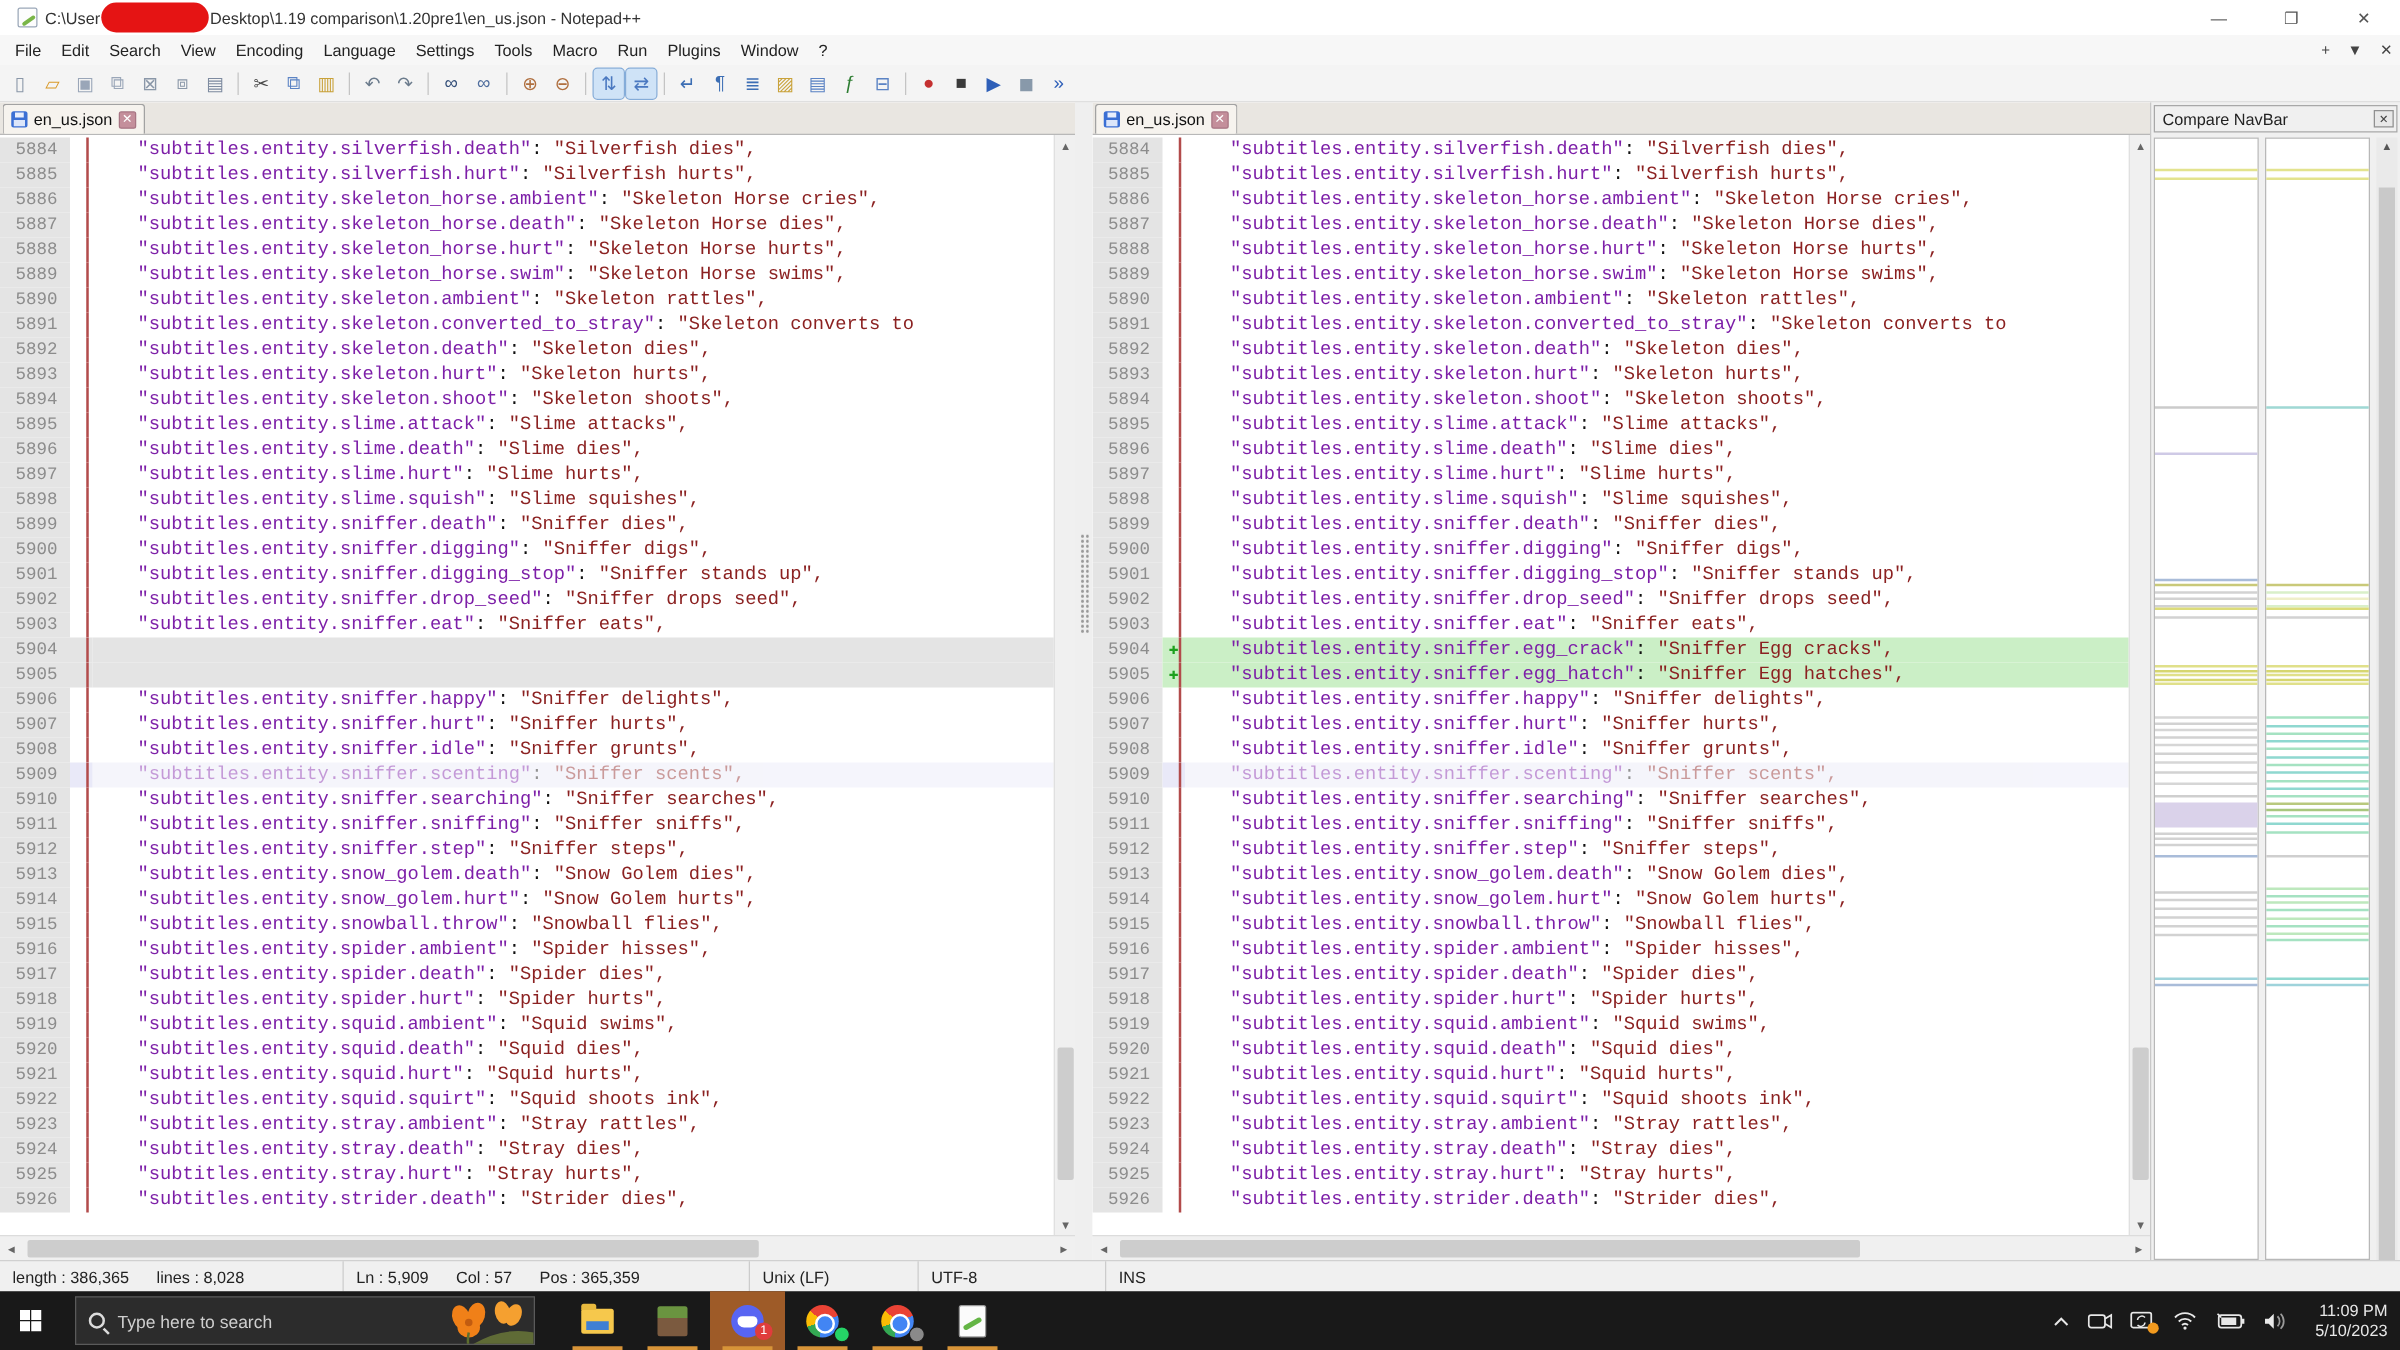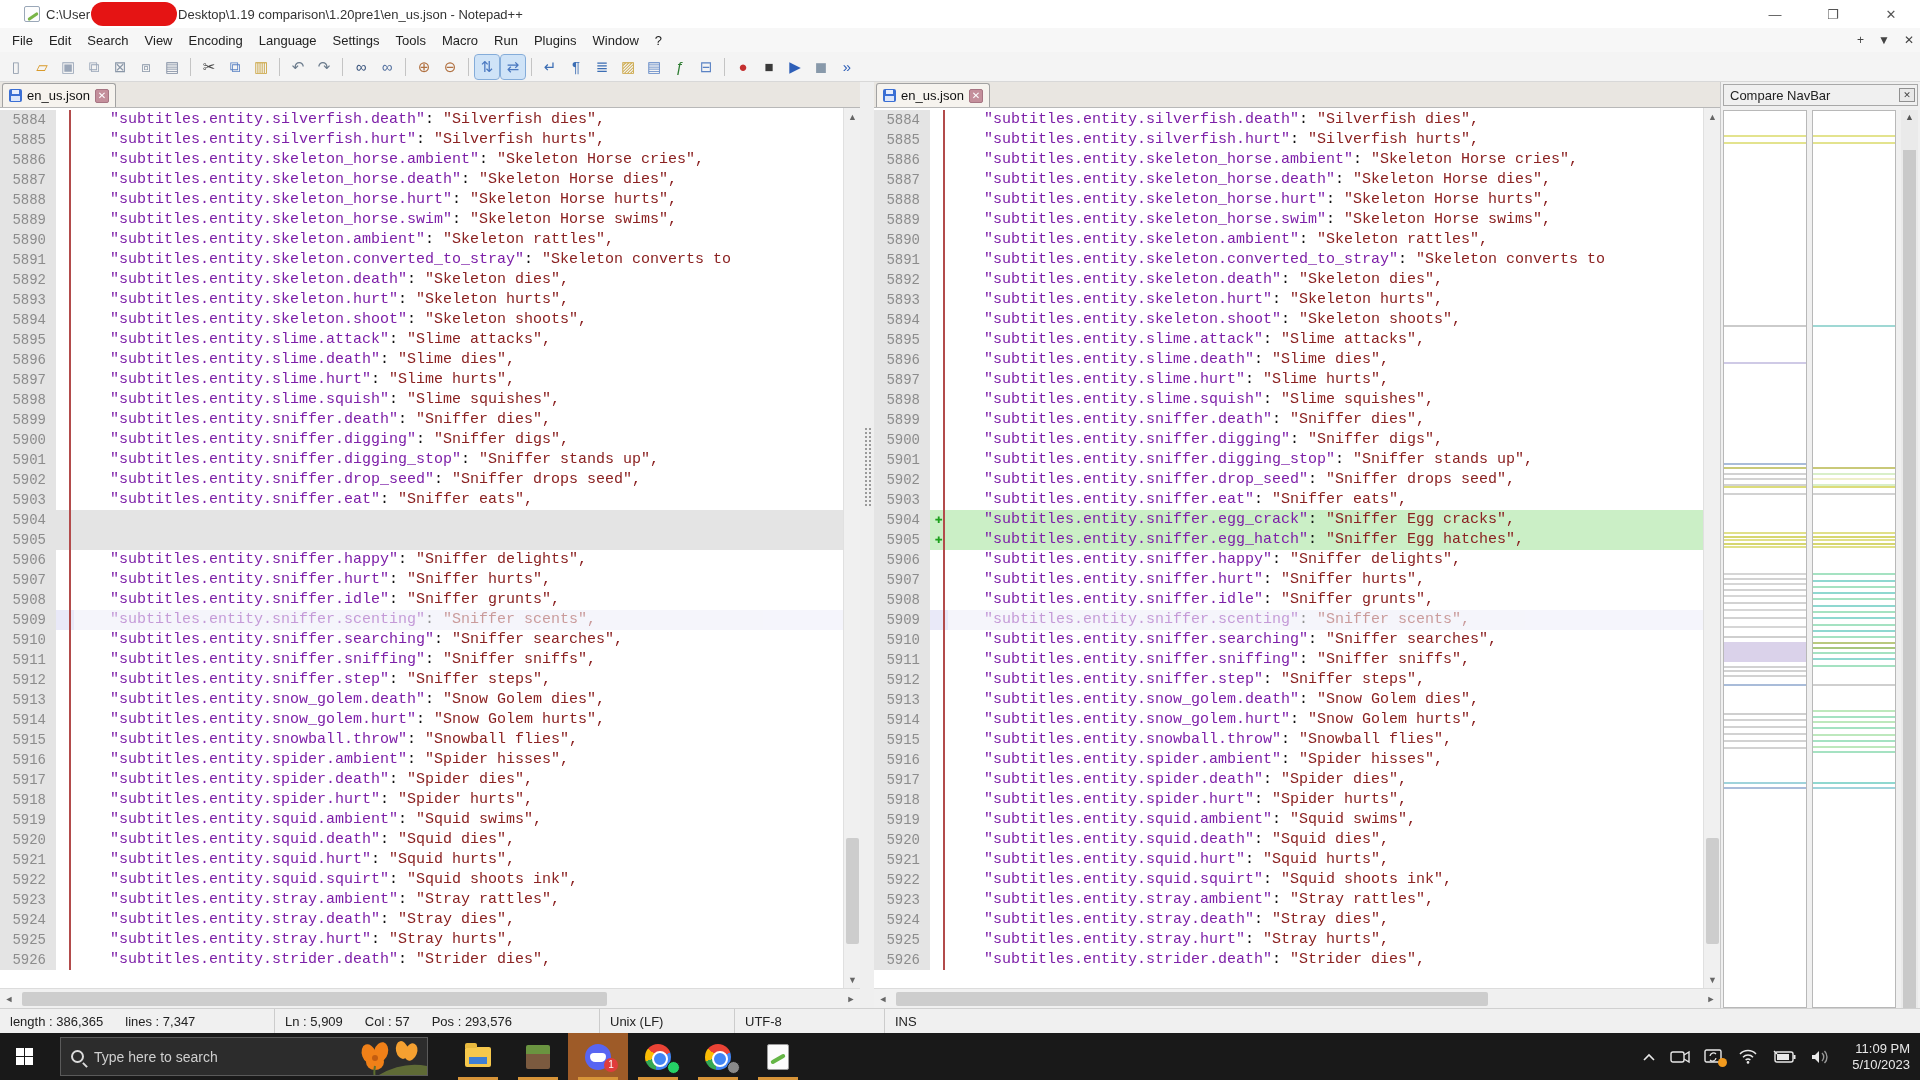--- a/index.html
+++ b/index.html
@@ -8,7 +8,7 @@
   .app { width:1920px; height:1080px; display:flex; flex-direction:column; }
 
   
-  .titlebar { height:28px; background:#ffffff; display:flex; align-items:center; padding-left:24px;
+  .titlebar { height:28px; background:#ffffff; display:flex; align-items:center; padding-left:14px;
               font-size:13px; color:#333; position:relative; flex:0 0 auto; }
   .npp-ico { width:16px; height:16px; margin-right:6px; position:relative; background:#fdfdfd;
              border:1px solid #9aa7b8; border-radius:2px; }

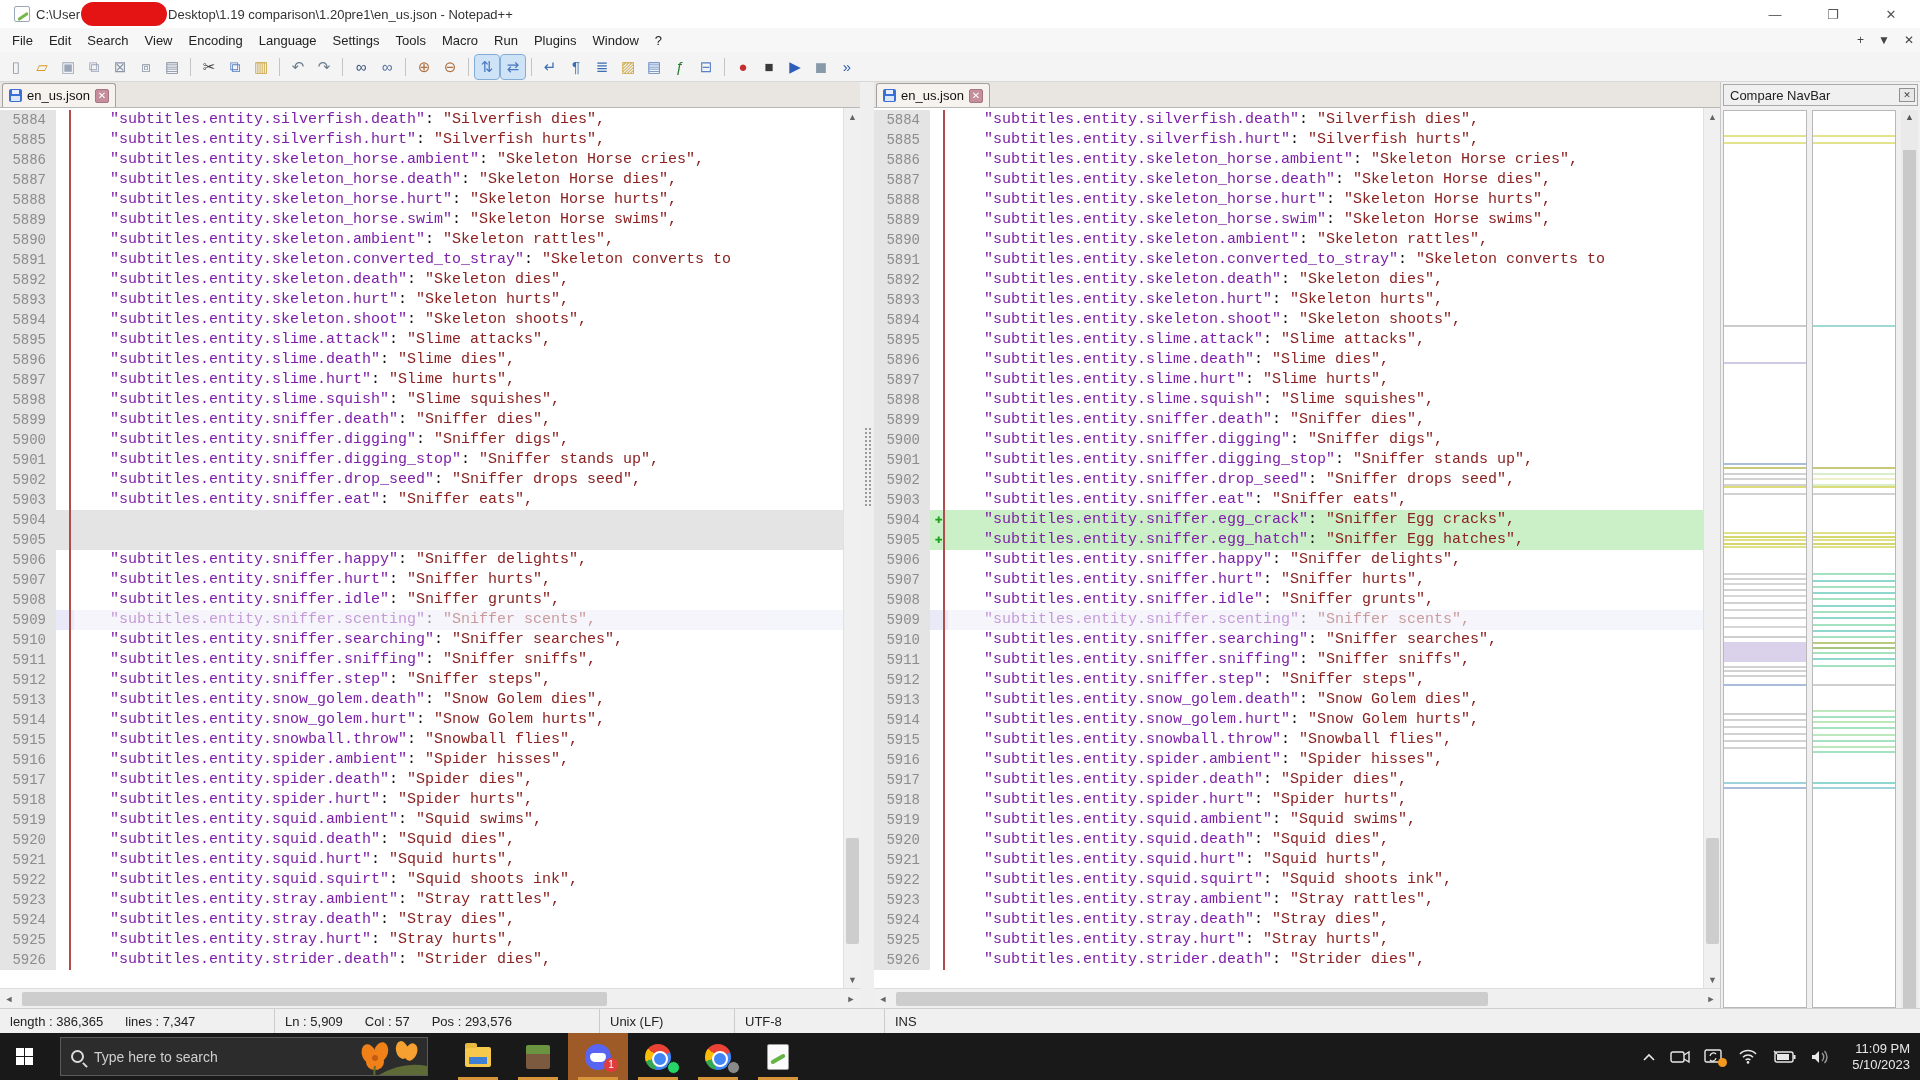--- a/index.html
+++ b/index.html
@@ -459,7 +459,7 @@
   <div class="statusbar">
     <div class="seg" style="width:275px;">
       <span class="sp">length : 386,365</span>
-        <span>lines : 7,347</span>
+        <span>lines : 8,028</span>
     </div>
     <div class="seg" style="width:325px;">
       <span class="sp">Ln : 5,909</span>

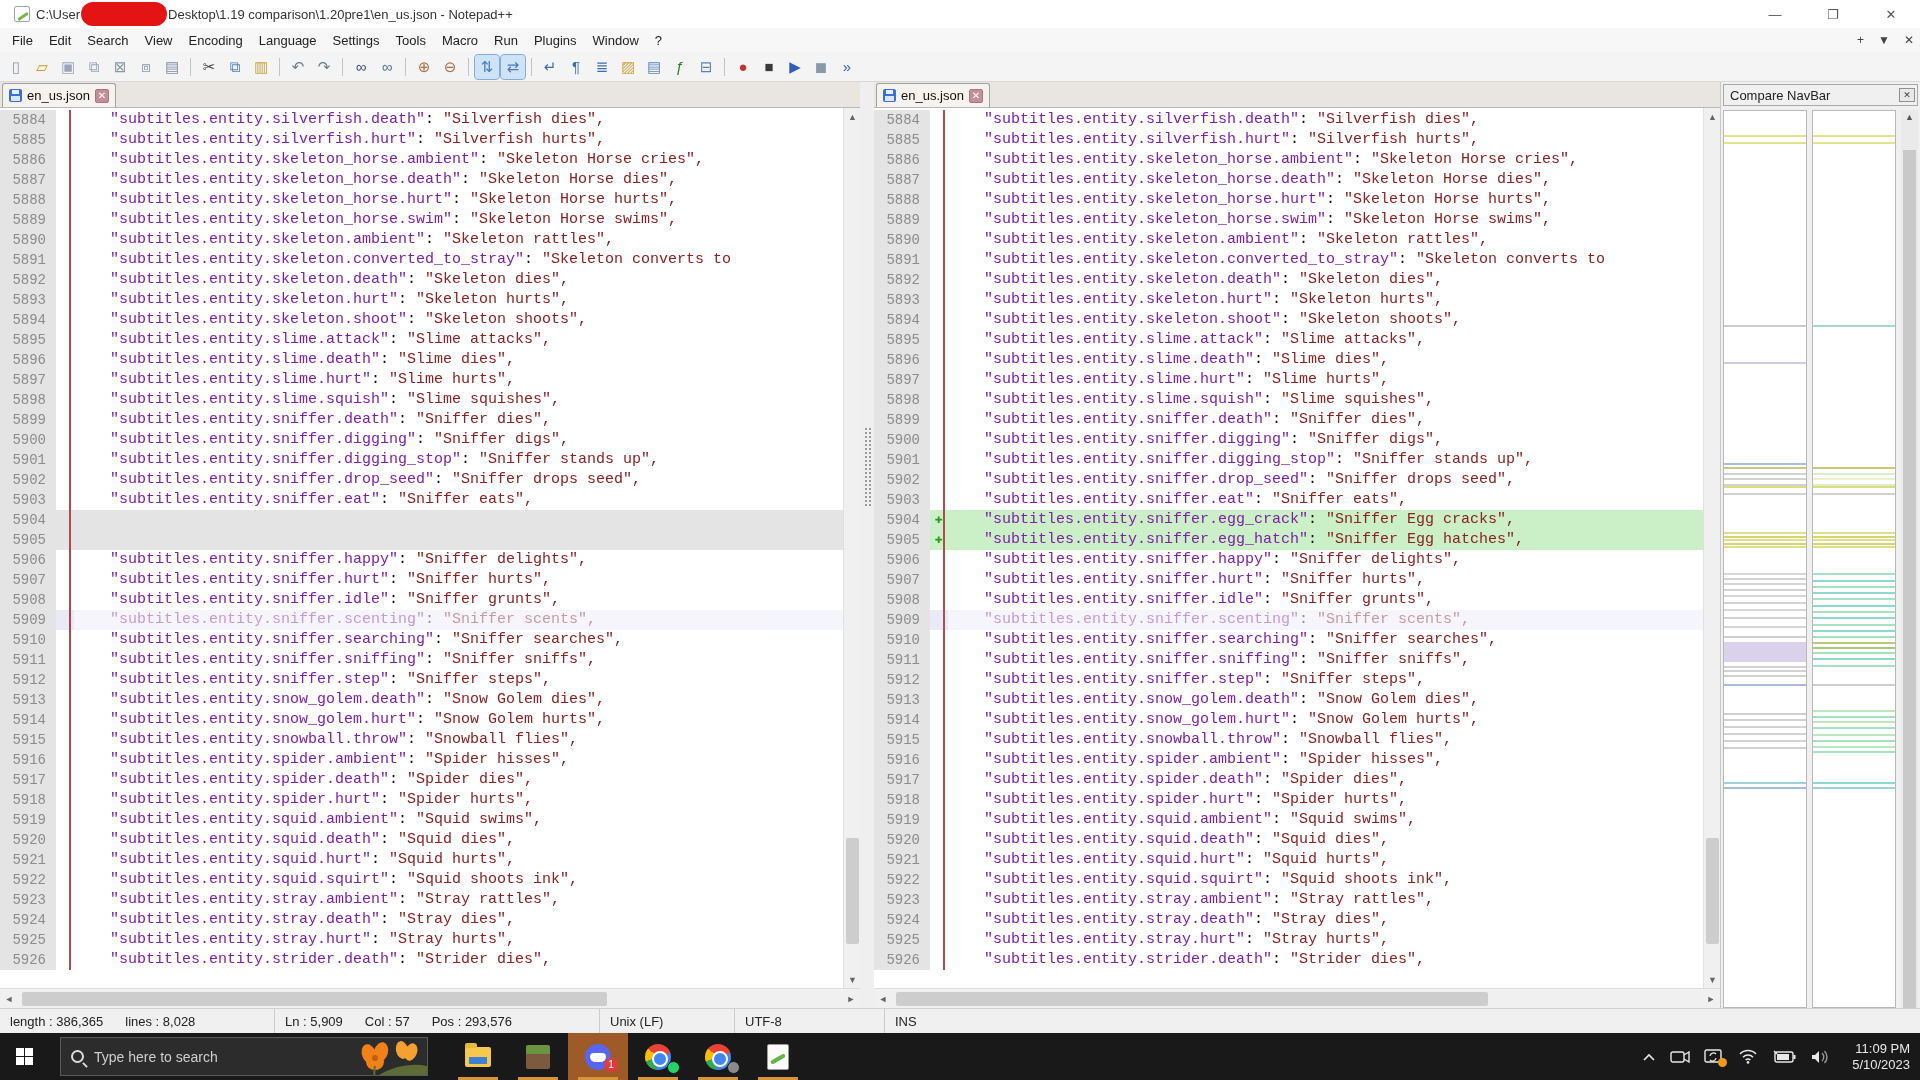--- a/index.html
+++ b/index.html
@@ -464,7 +464,7 @@
     <div class="seg" style="width:325px;">
       <span class="sp">Ln : 5,909</span>
         <span class="sp">Col : 57</span>
-        <span>Pos : 293,576</span>
+        <span>Pos : 365,359</span>
     </div>
     <div class="seg" style="width:135px;">Unix (LF)</div>
     <div class="seg" style="width:150px;">UTF-8</div>

